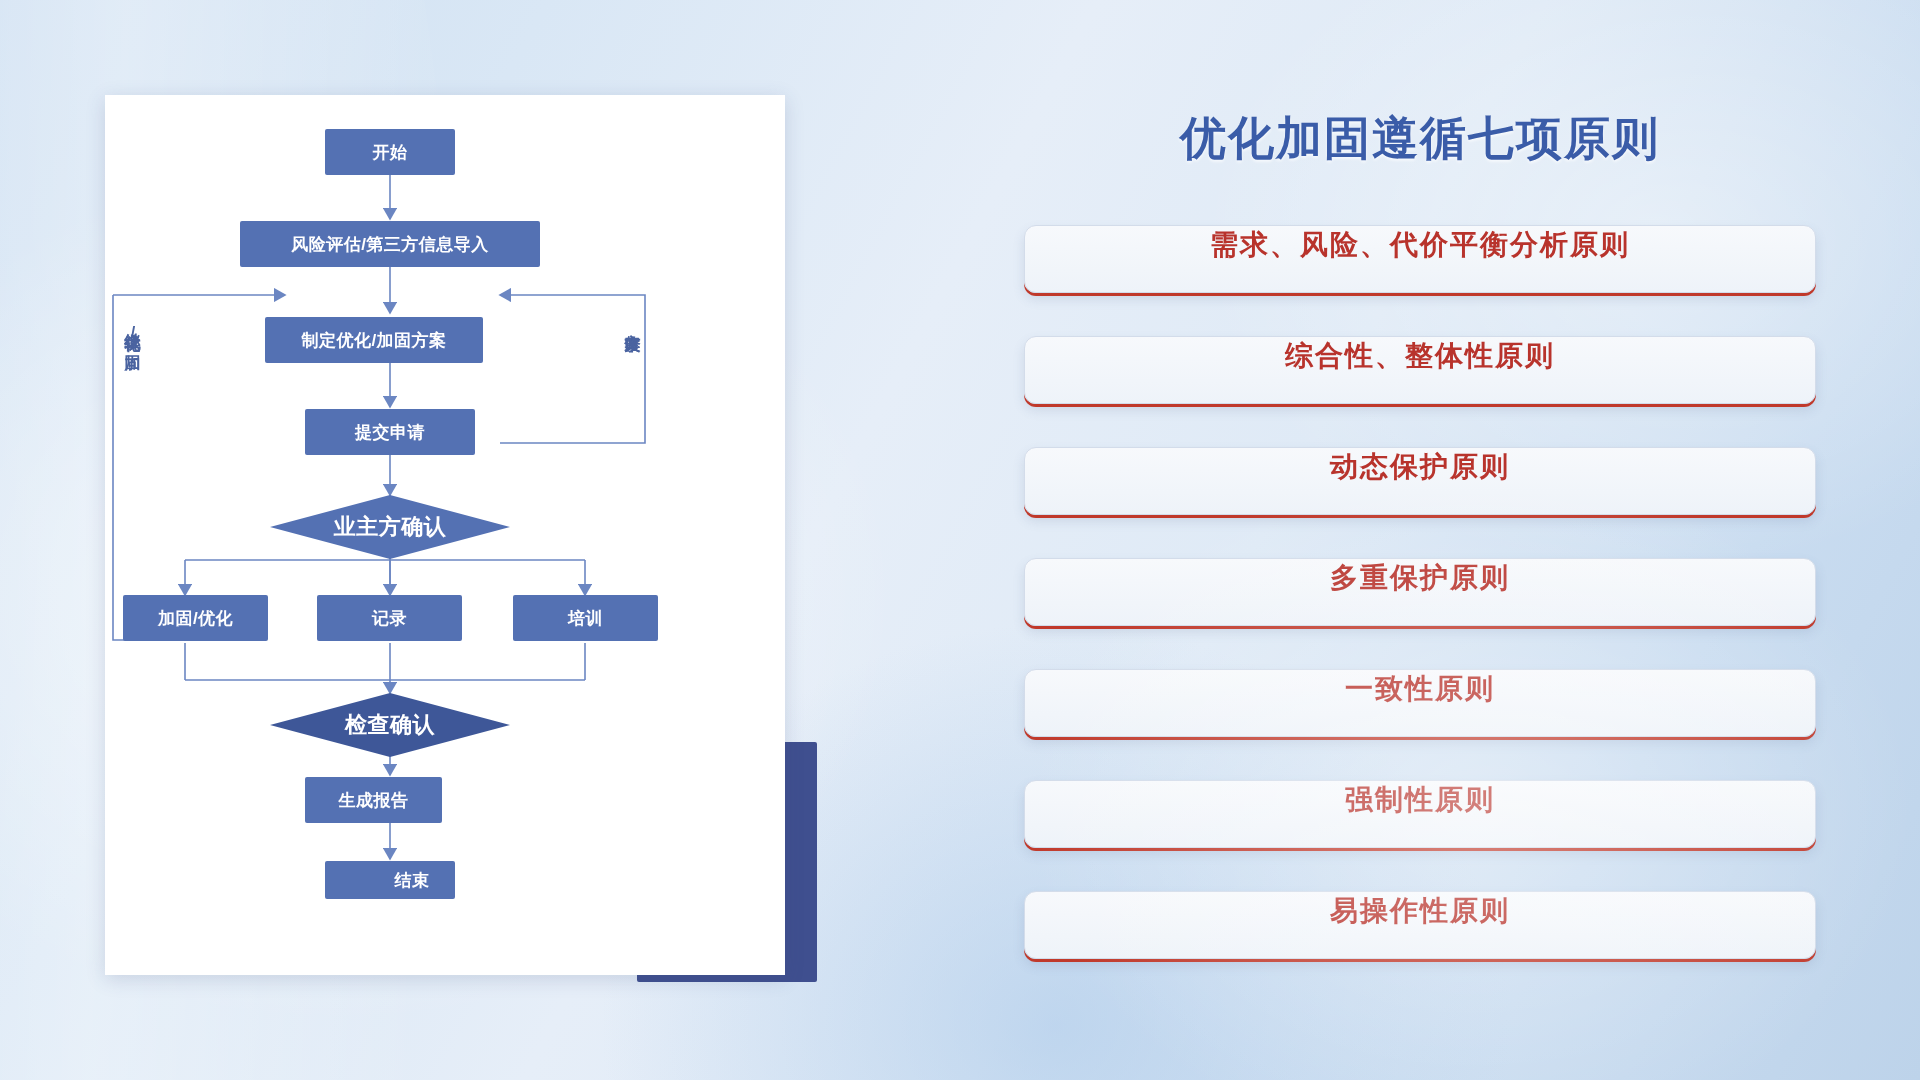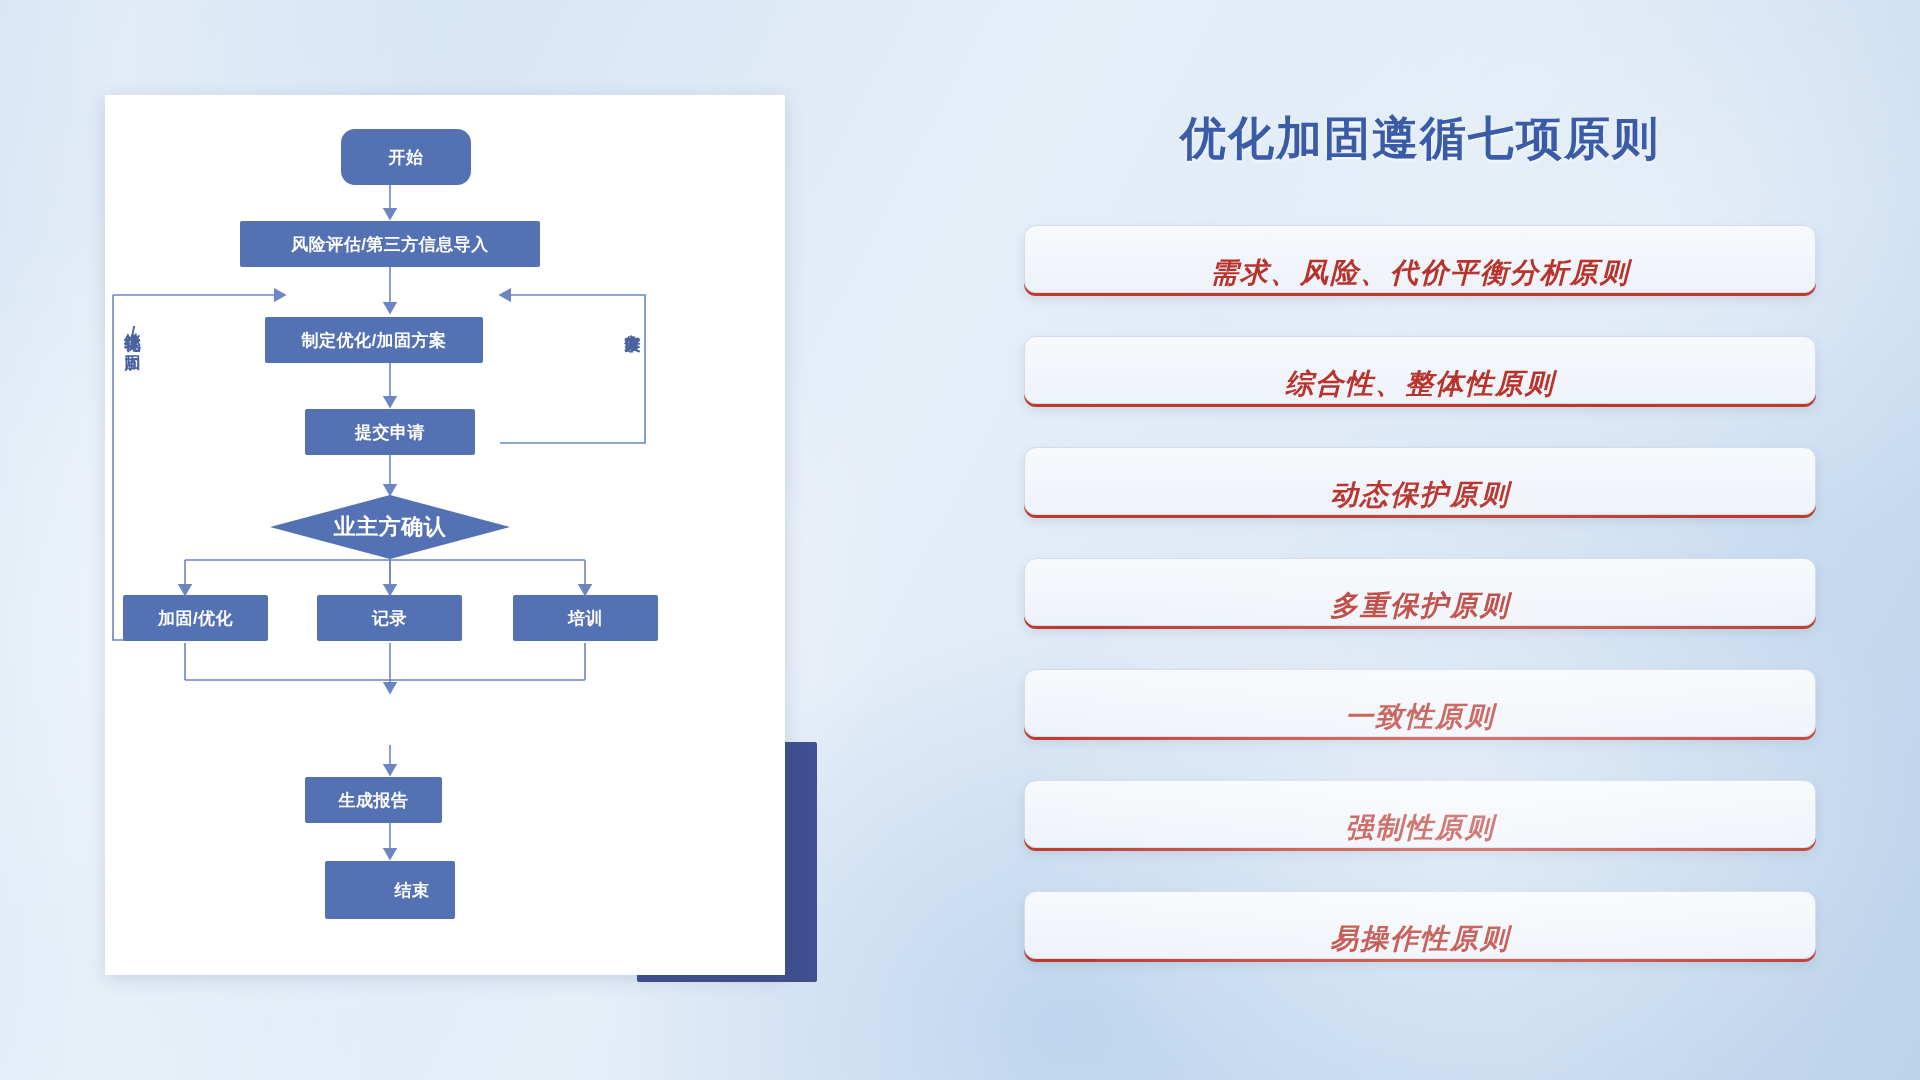--- a/index.html
+++ b/index.html
@@ -197,7 +197,7 @@
         </g>
       </svg>
 
-      <div class="node" style="left:236px; top:34px; width:130px; height:56px;border-radius:14px;">
+      <div class="node" style="left:220px; top:34px; width:130px; height:46px;">
         <span>开始</span>
       </div>
 

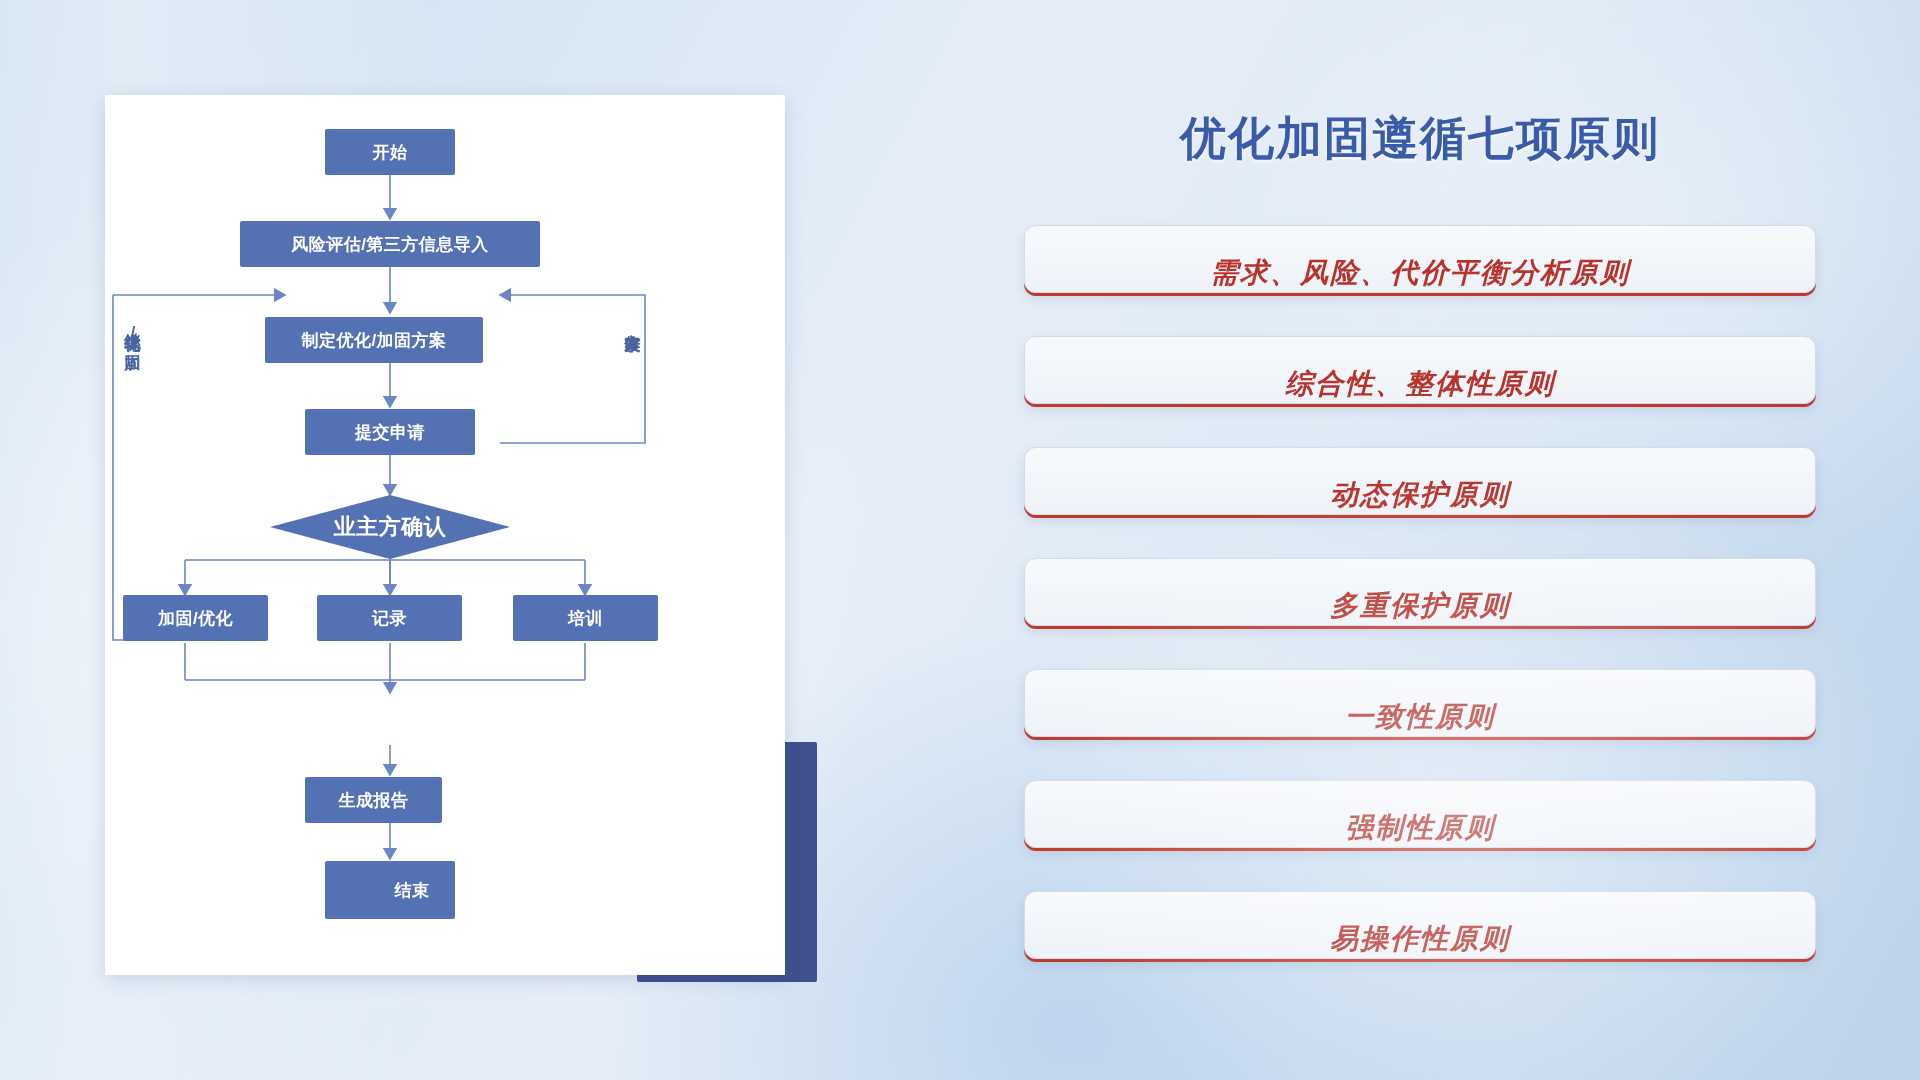--- a/index.html
+++ b/index.html
@@ -126,7 +126,7 @@
     border: 1px solid #d3dcea;
     border-radius: 12px;
     display: flex;
-    align-items: flex-end;
+    align-items: flex-start;
     justify-content: center;
     color: #b8332c;
     font-size: 28px;
@@ -134,7 +134,6 @@
     letter-spacing: 2px;
     box-shadow: 0 3px 0 0 #c0392b, 0 6px 12px rgba(80,100,140,0.16);
     box-sizing: border-box;
-    font-style: italic;
   }
 </style>
 </head>

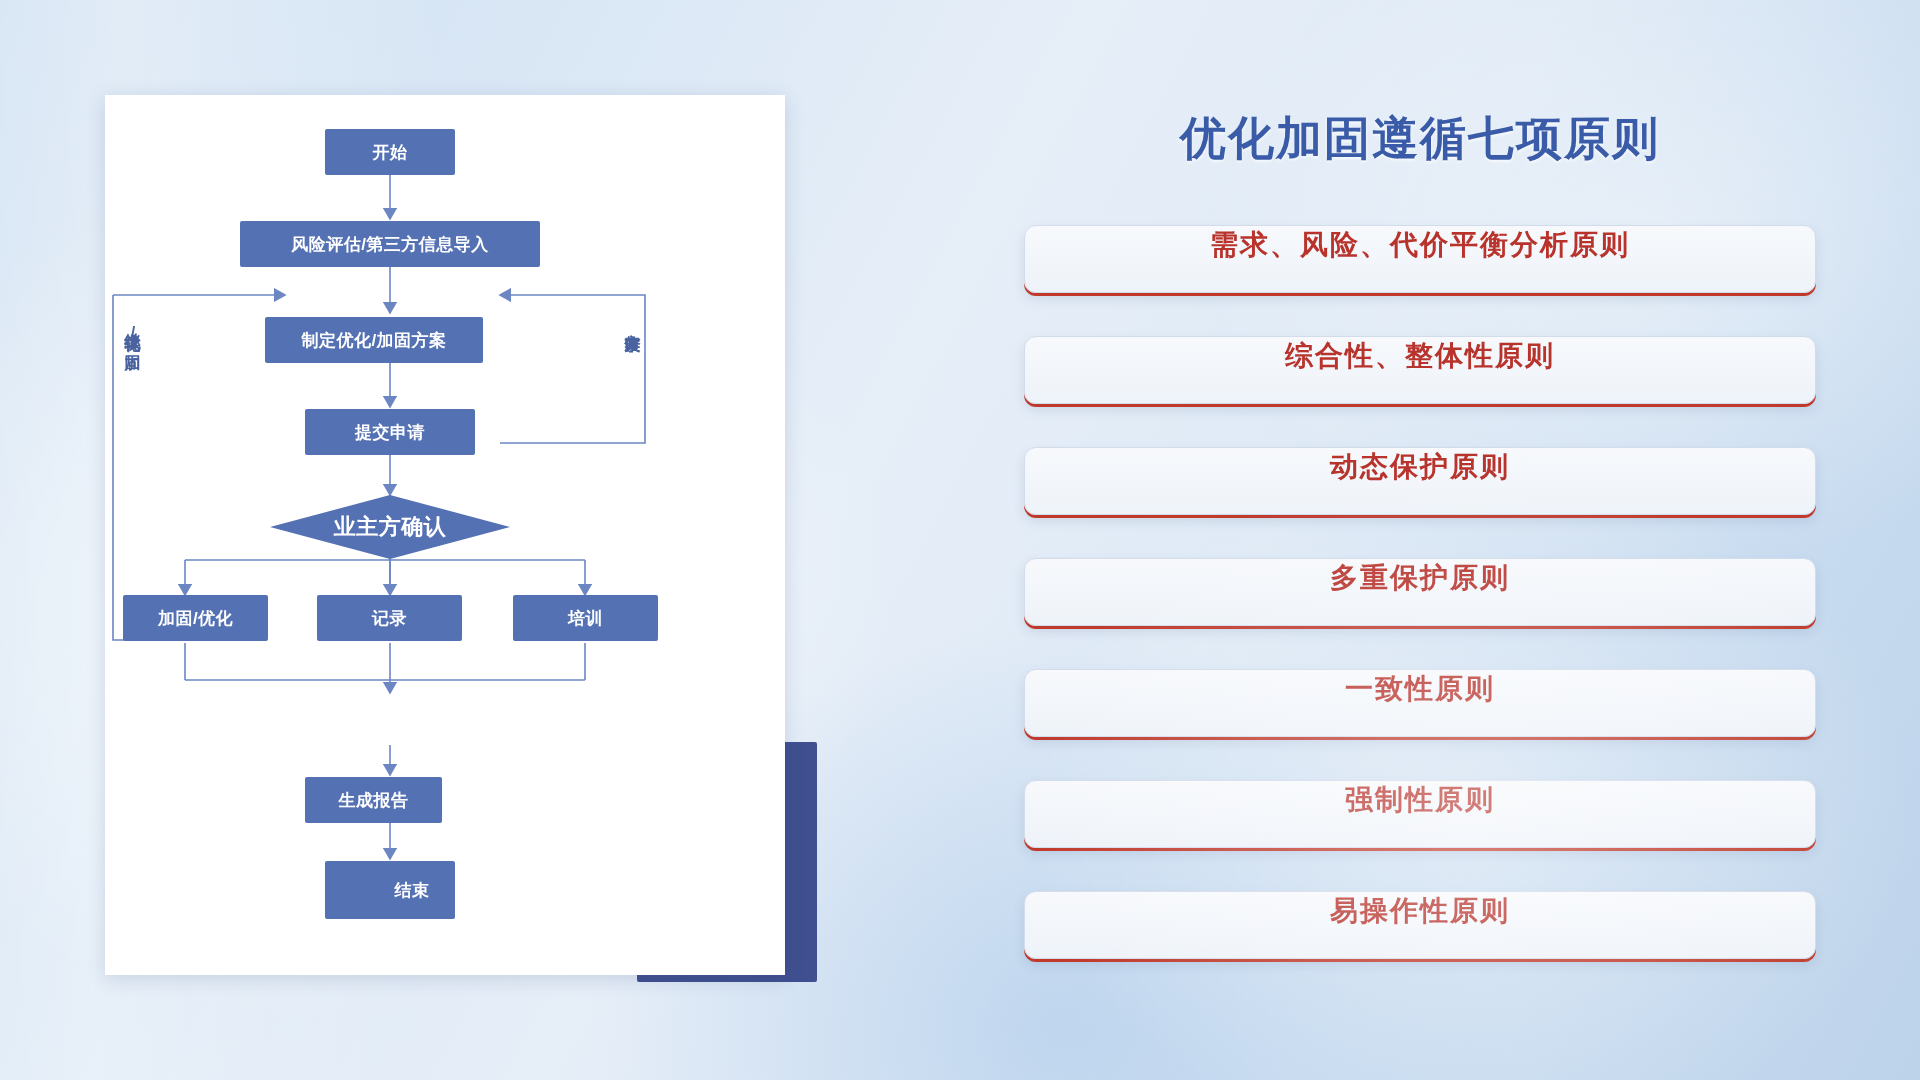--- a/index.html
+++ b/index.html
@@ -231,6 +231,12 @@
         <span>培训</span>
       </div>
 
+      <div class="diamond-wrap" style="left:165px; top:598px; width:240px; height:64px;">
+        <svg width="240" height="64" viewBox="0 0 240 64" xmlns="http://www.w3.org/2000/svg">
+          <polygon points="120,0 240,32 120,64 0,32" fill="#3e5798"></polygon>
+        </svg>
+        <div class="diamond-label">检查确认</div>
+      </div>
 
       <div class="node" style="left:200px; top:682px; width:137px; height:46px;">
         <span>生成报告</span>

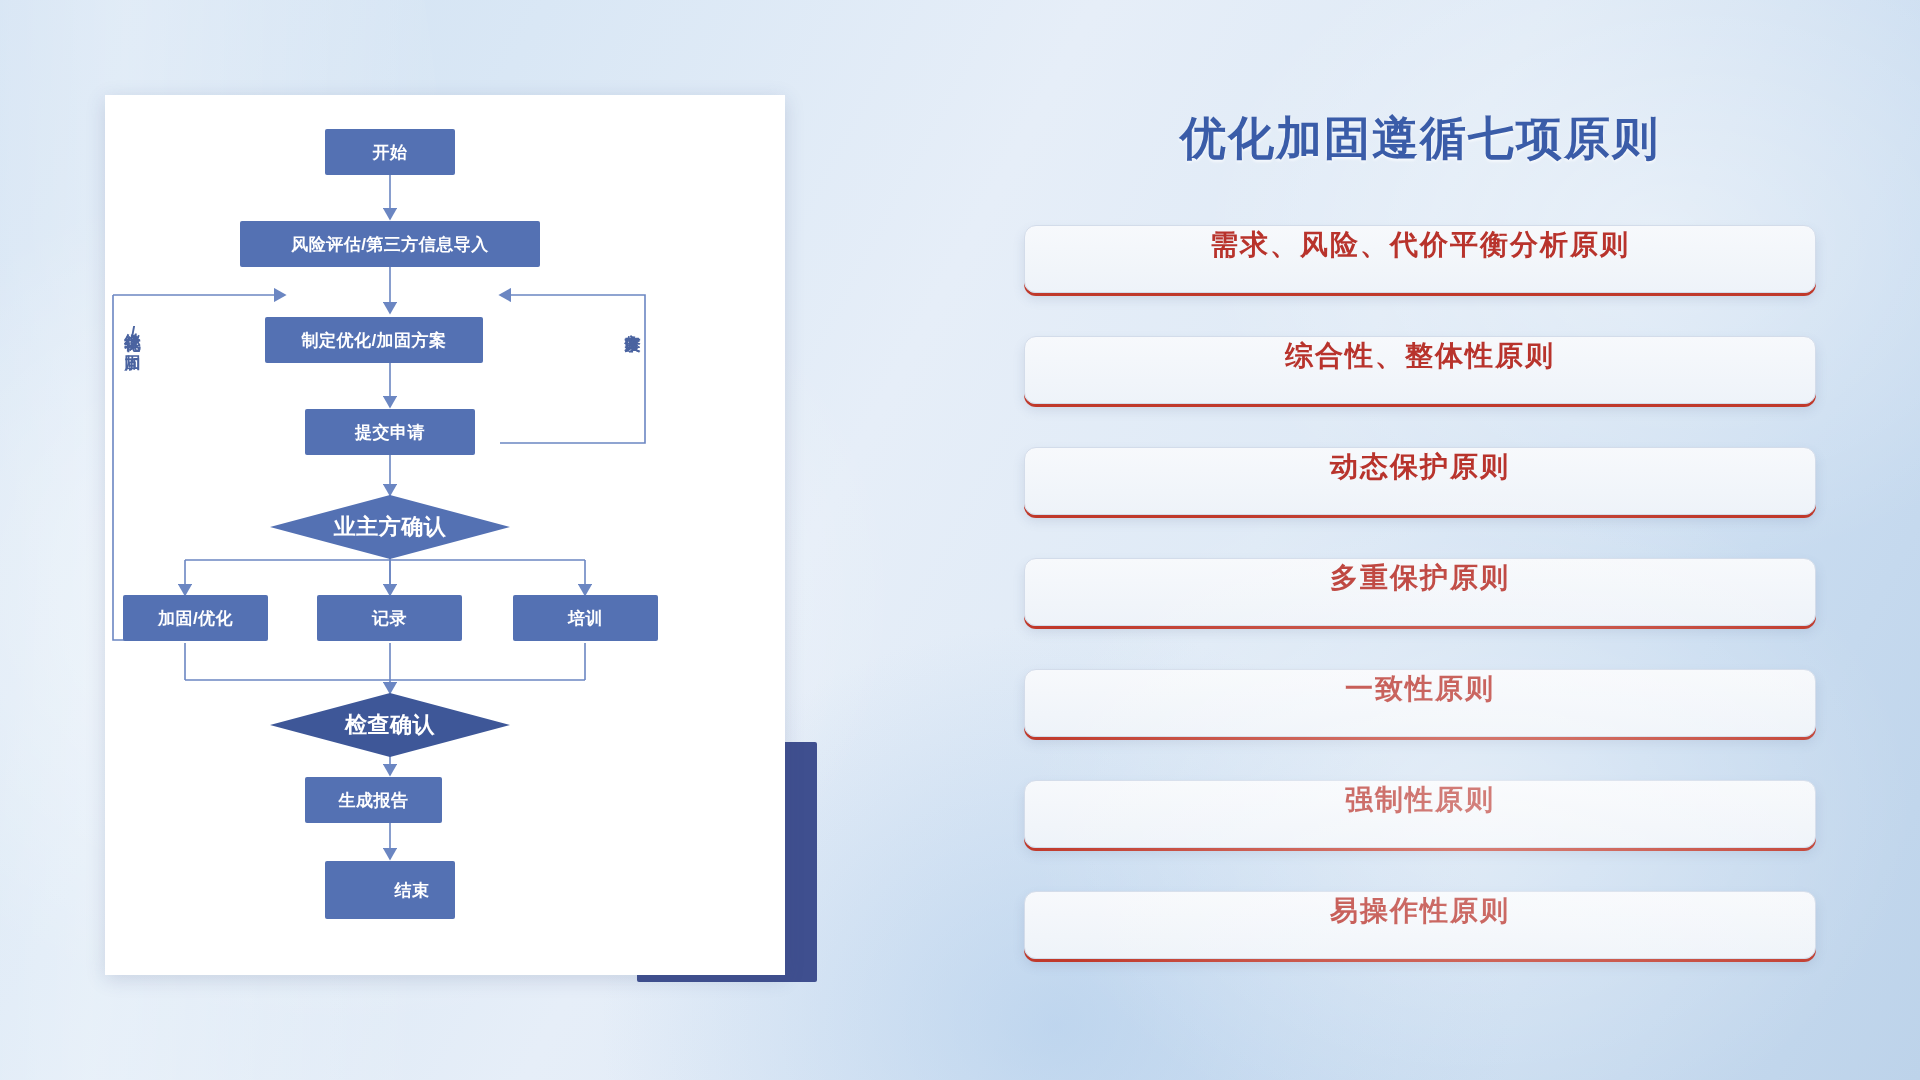--- a/index.html
+++ b/index.html
@@ -242,7 +242,7 @@
         <span>生成报告</span>
       </div>
 
-      <div class="node" style="left:220px; top:766px; width:130px; height:58px;padding-left:44px;">
+      <div class="node" style="left:220px; top:766px; width:130px; height:38px;padding-left:44px;">
         <span>结束</span>
       </div>
 

